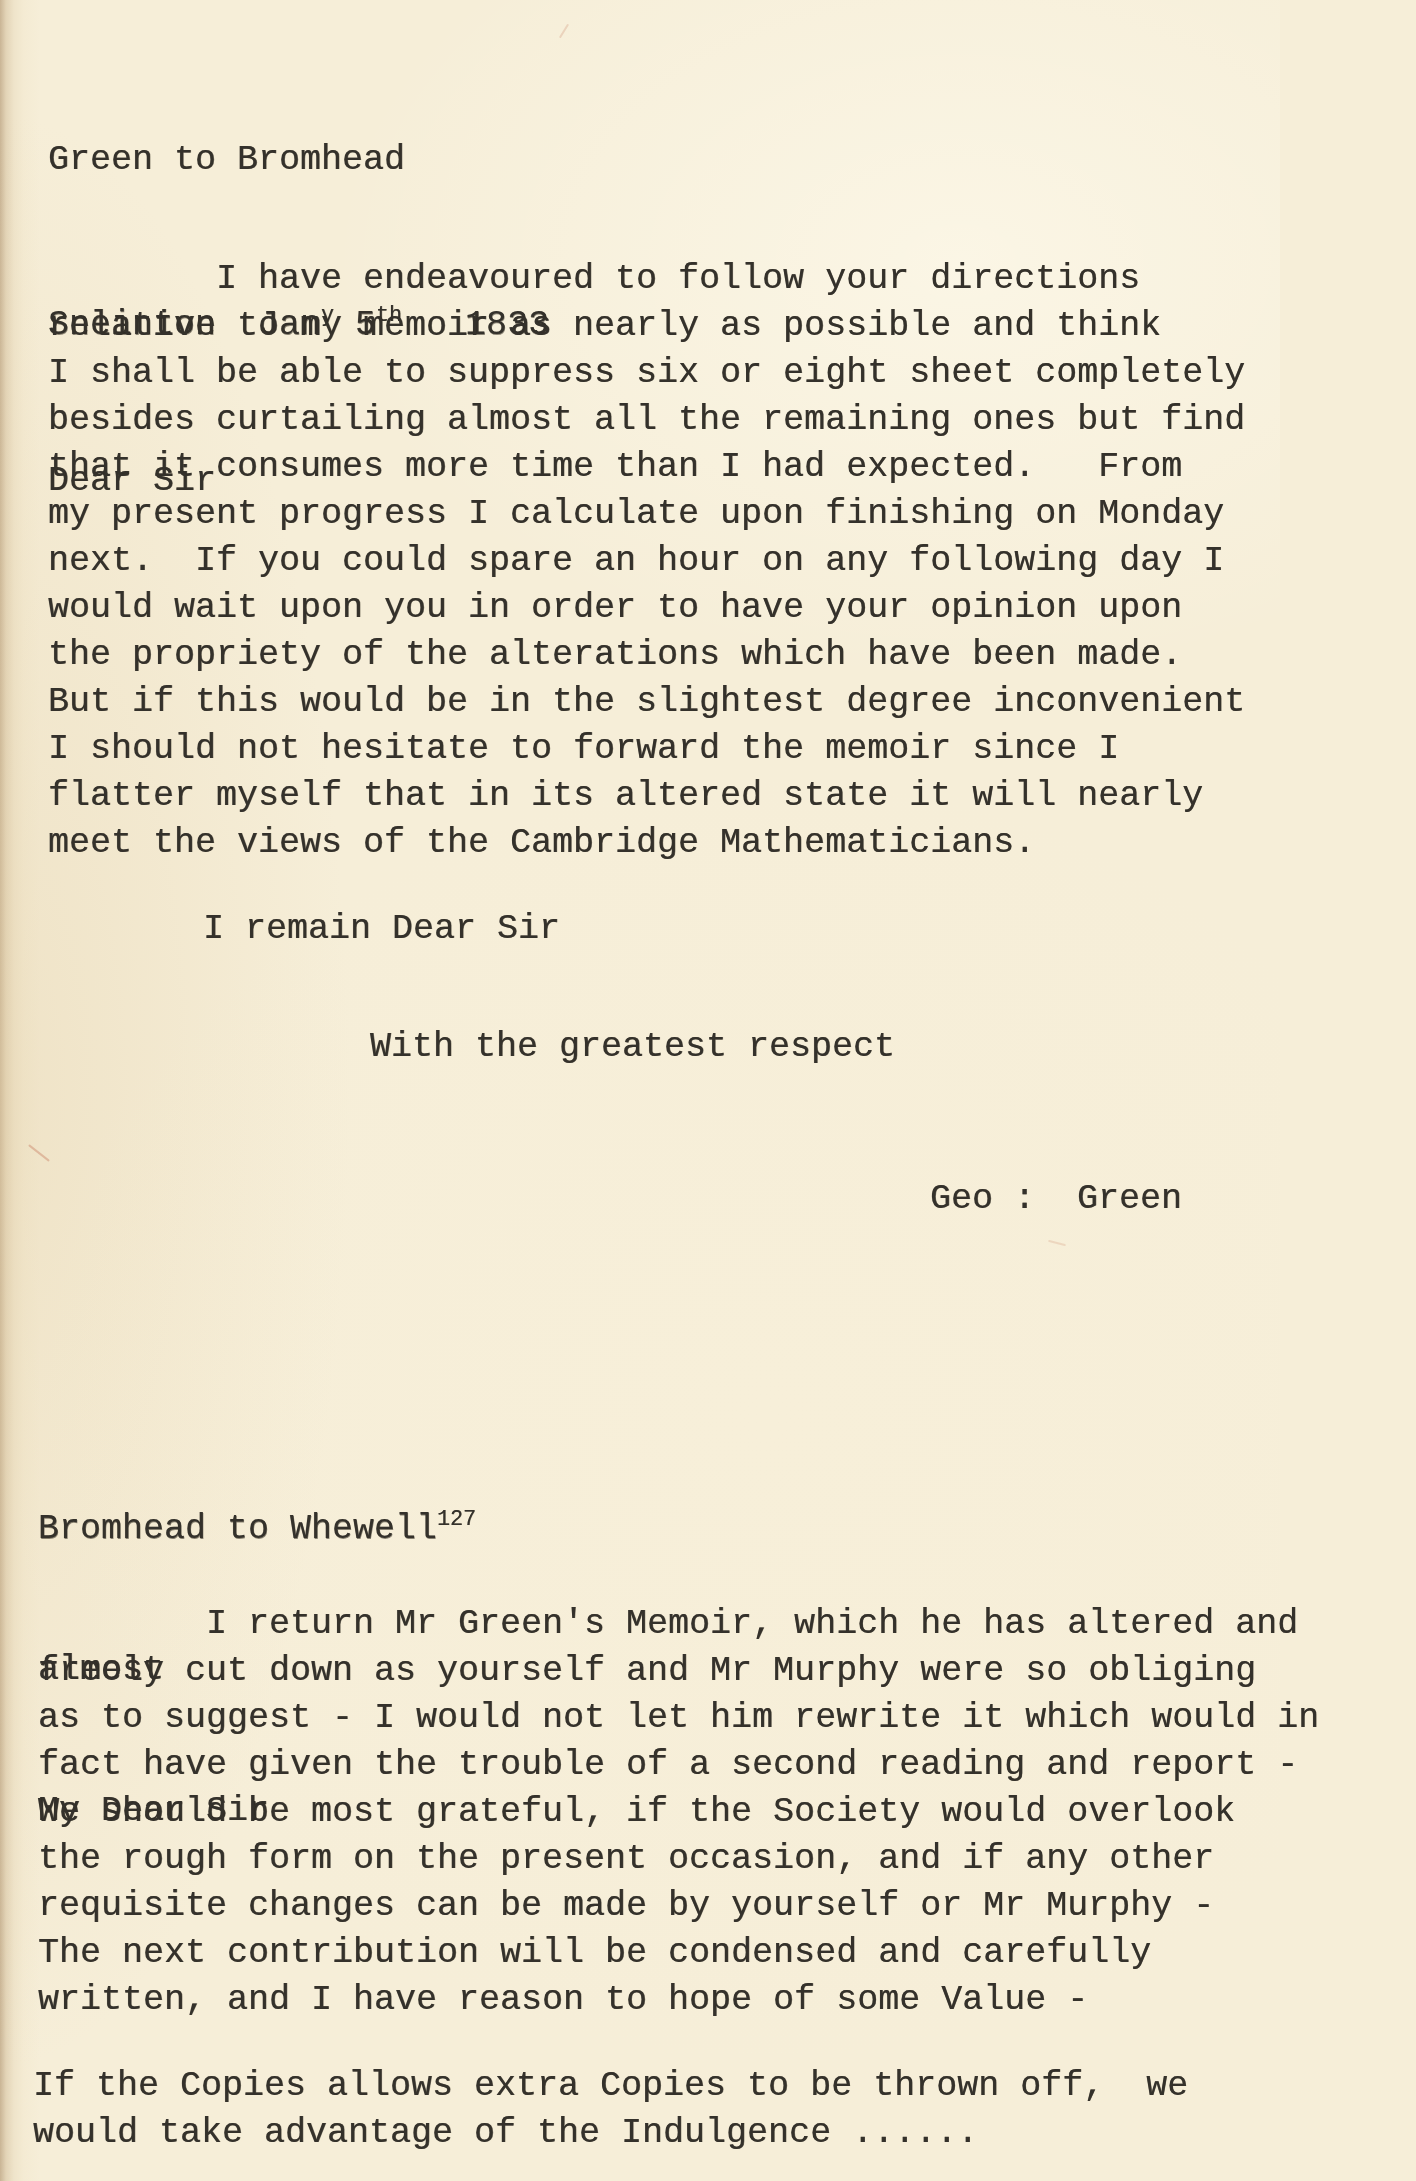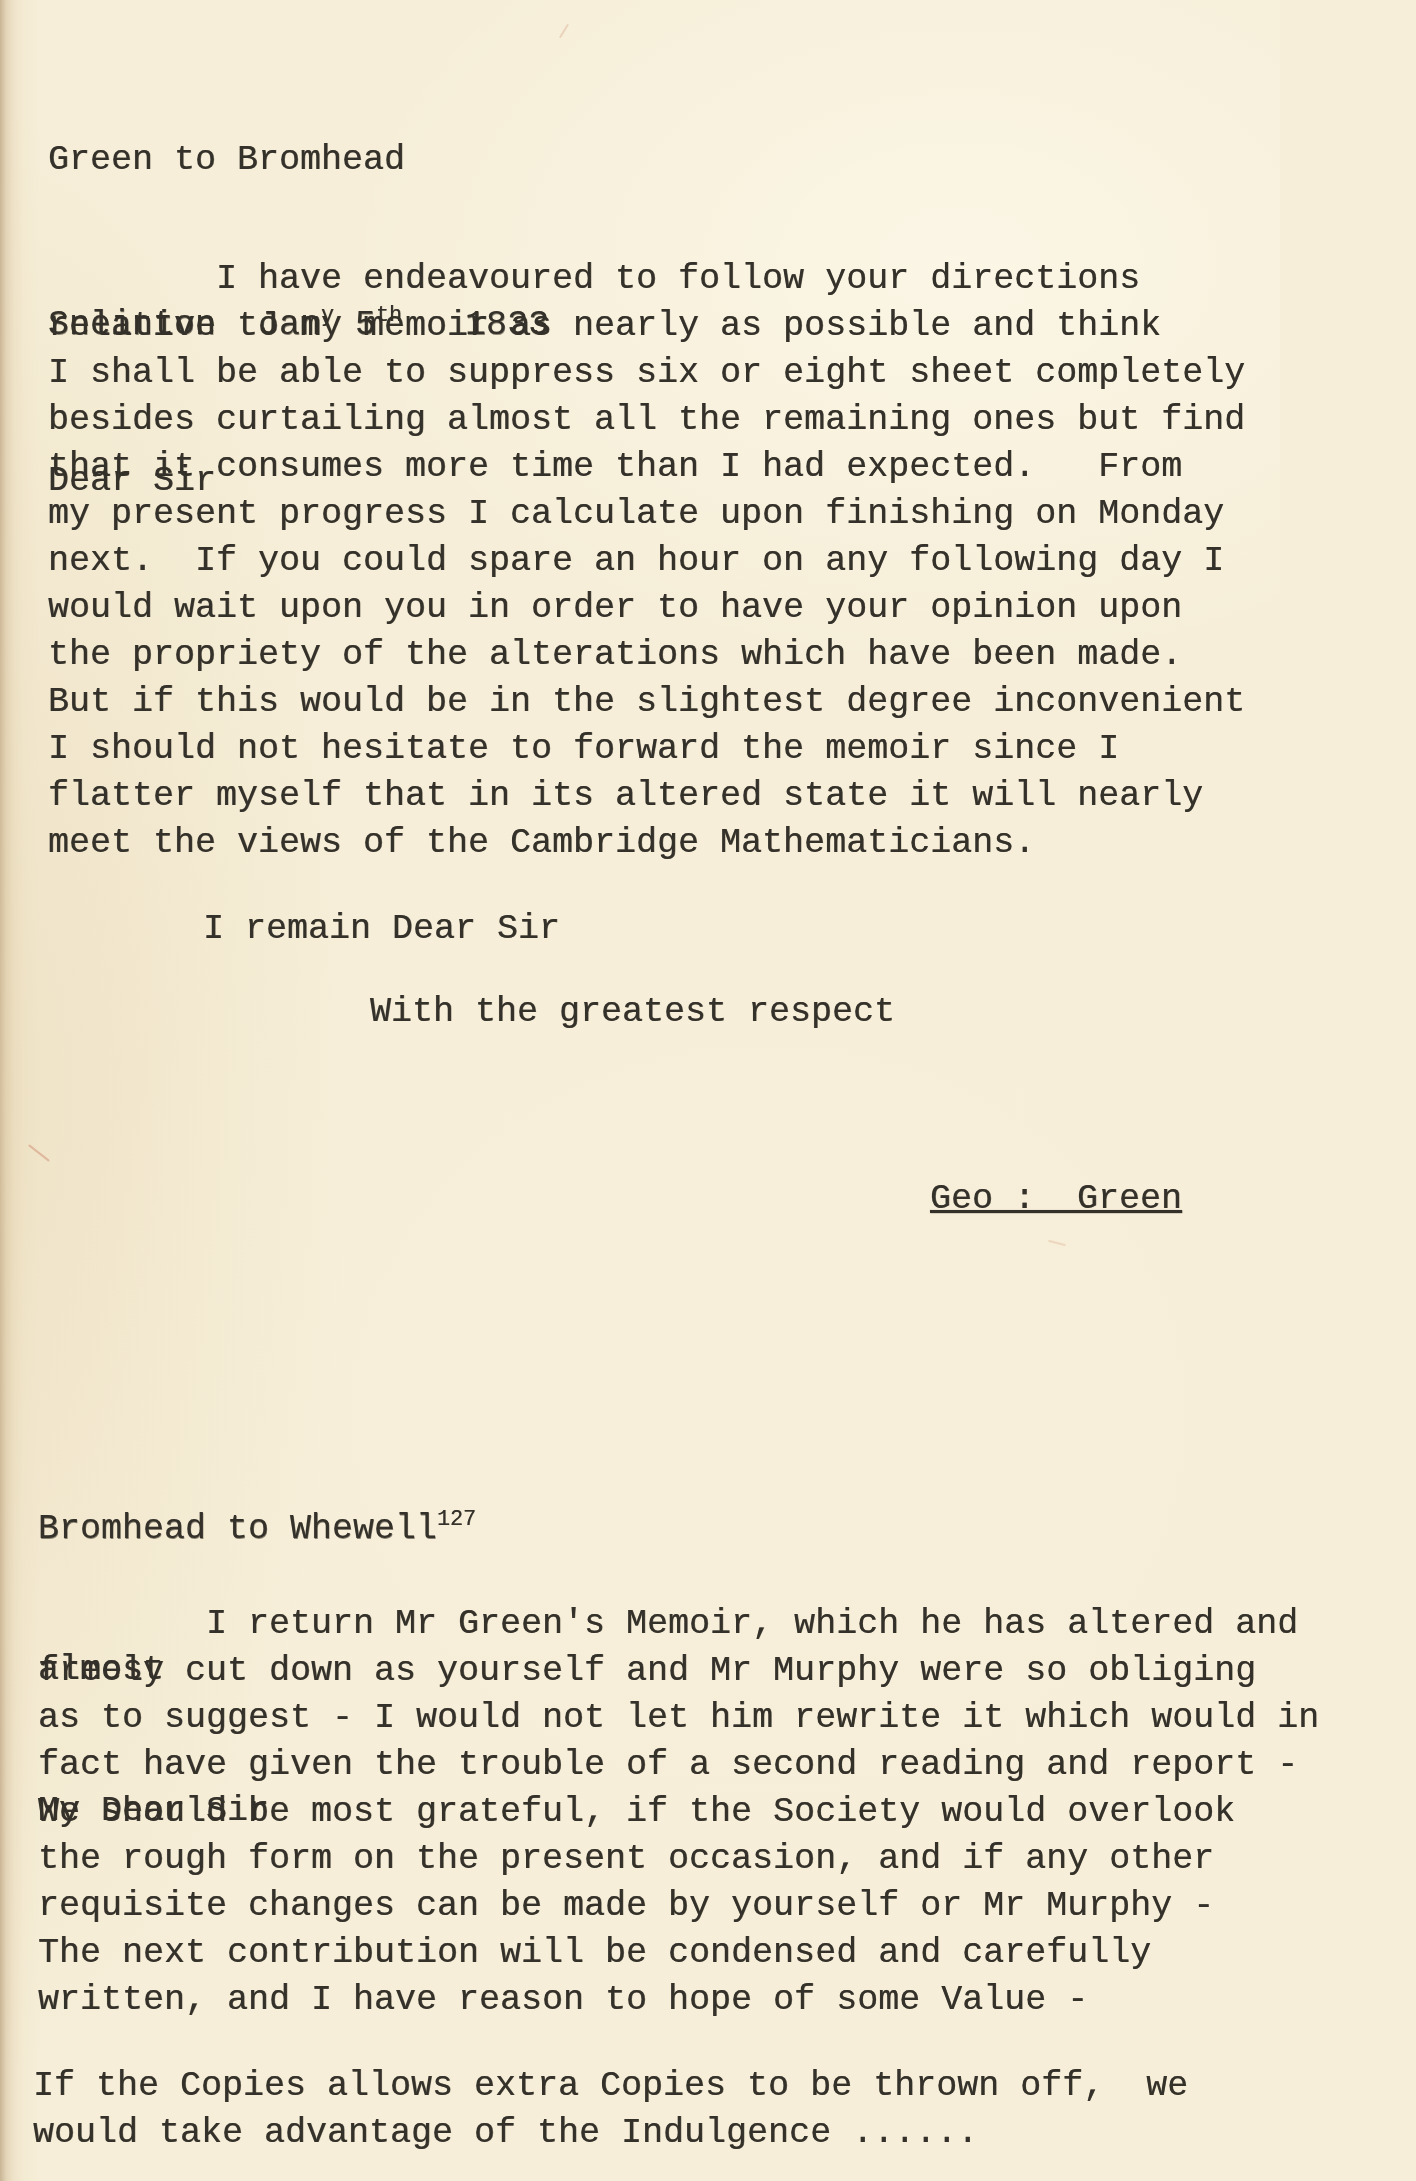--- a/index.html
+++ b/index.html
@@ -65,7 +65,7 @@
   <div class="block" style="left:48px; top:256px;"><div class="tline">        I have endeavoured to follow your directions</div><div class="tline">relative to my memoir as nearly as possible and think</div><div class="tline">I shall be able to suppress six or eight sheet completely</div><div class="tline">besides curtailing almost all the remaining ones but find</div><div class="tline">that it consumes more time than I had expected.   From</div><div class="tline">my present progress I calculate upon finishing on Monday</div><div class="tline">next.  If you could spare an hour on any following day I</div><div class="tline">would wait upon you in order to have your opinion upon</div><div class="tline">the propriety of the alterations which have been made.</div><div class="tline">But if this would be in the slightest degree inconvenient</div><div class="tline">I should not hesitate to forward the memoir since I</div><div class="tline">flatter myself that in its altered state it will nearly</div><div class="tline">meet the views of the Cambridge Mathematicians.</div></div>
 
   <div class="block" style="left:203px; top:906px;text-align:center;">I remain Dear Sir</div>
-  <div class="block" style="left:370px; top:989px;">With the greatest respect</div>
+  <div class="block" style="left:370px; top:1024px;">With the greatest respect</div>
   <div class="block" style="left:930px; top:1176px;text-decoration:underline;">Geo :  Green</div>
 
   <div class="block" style="left:38px; top:1402px;">

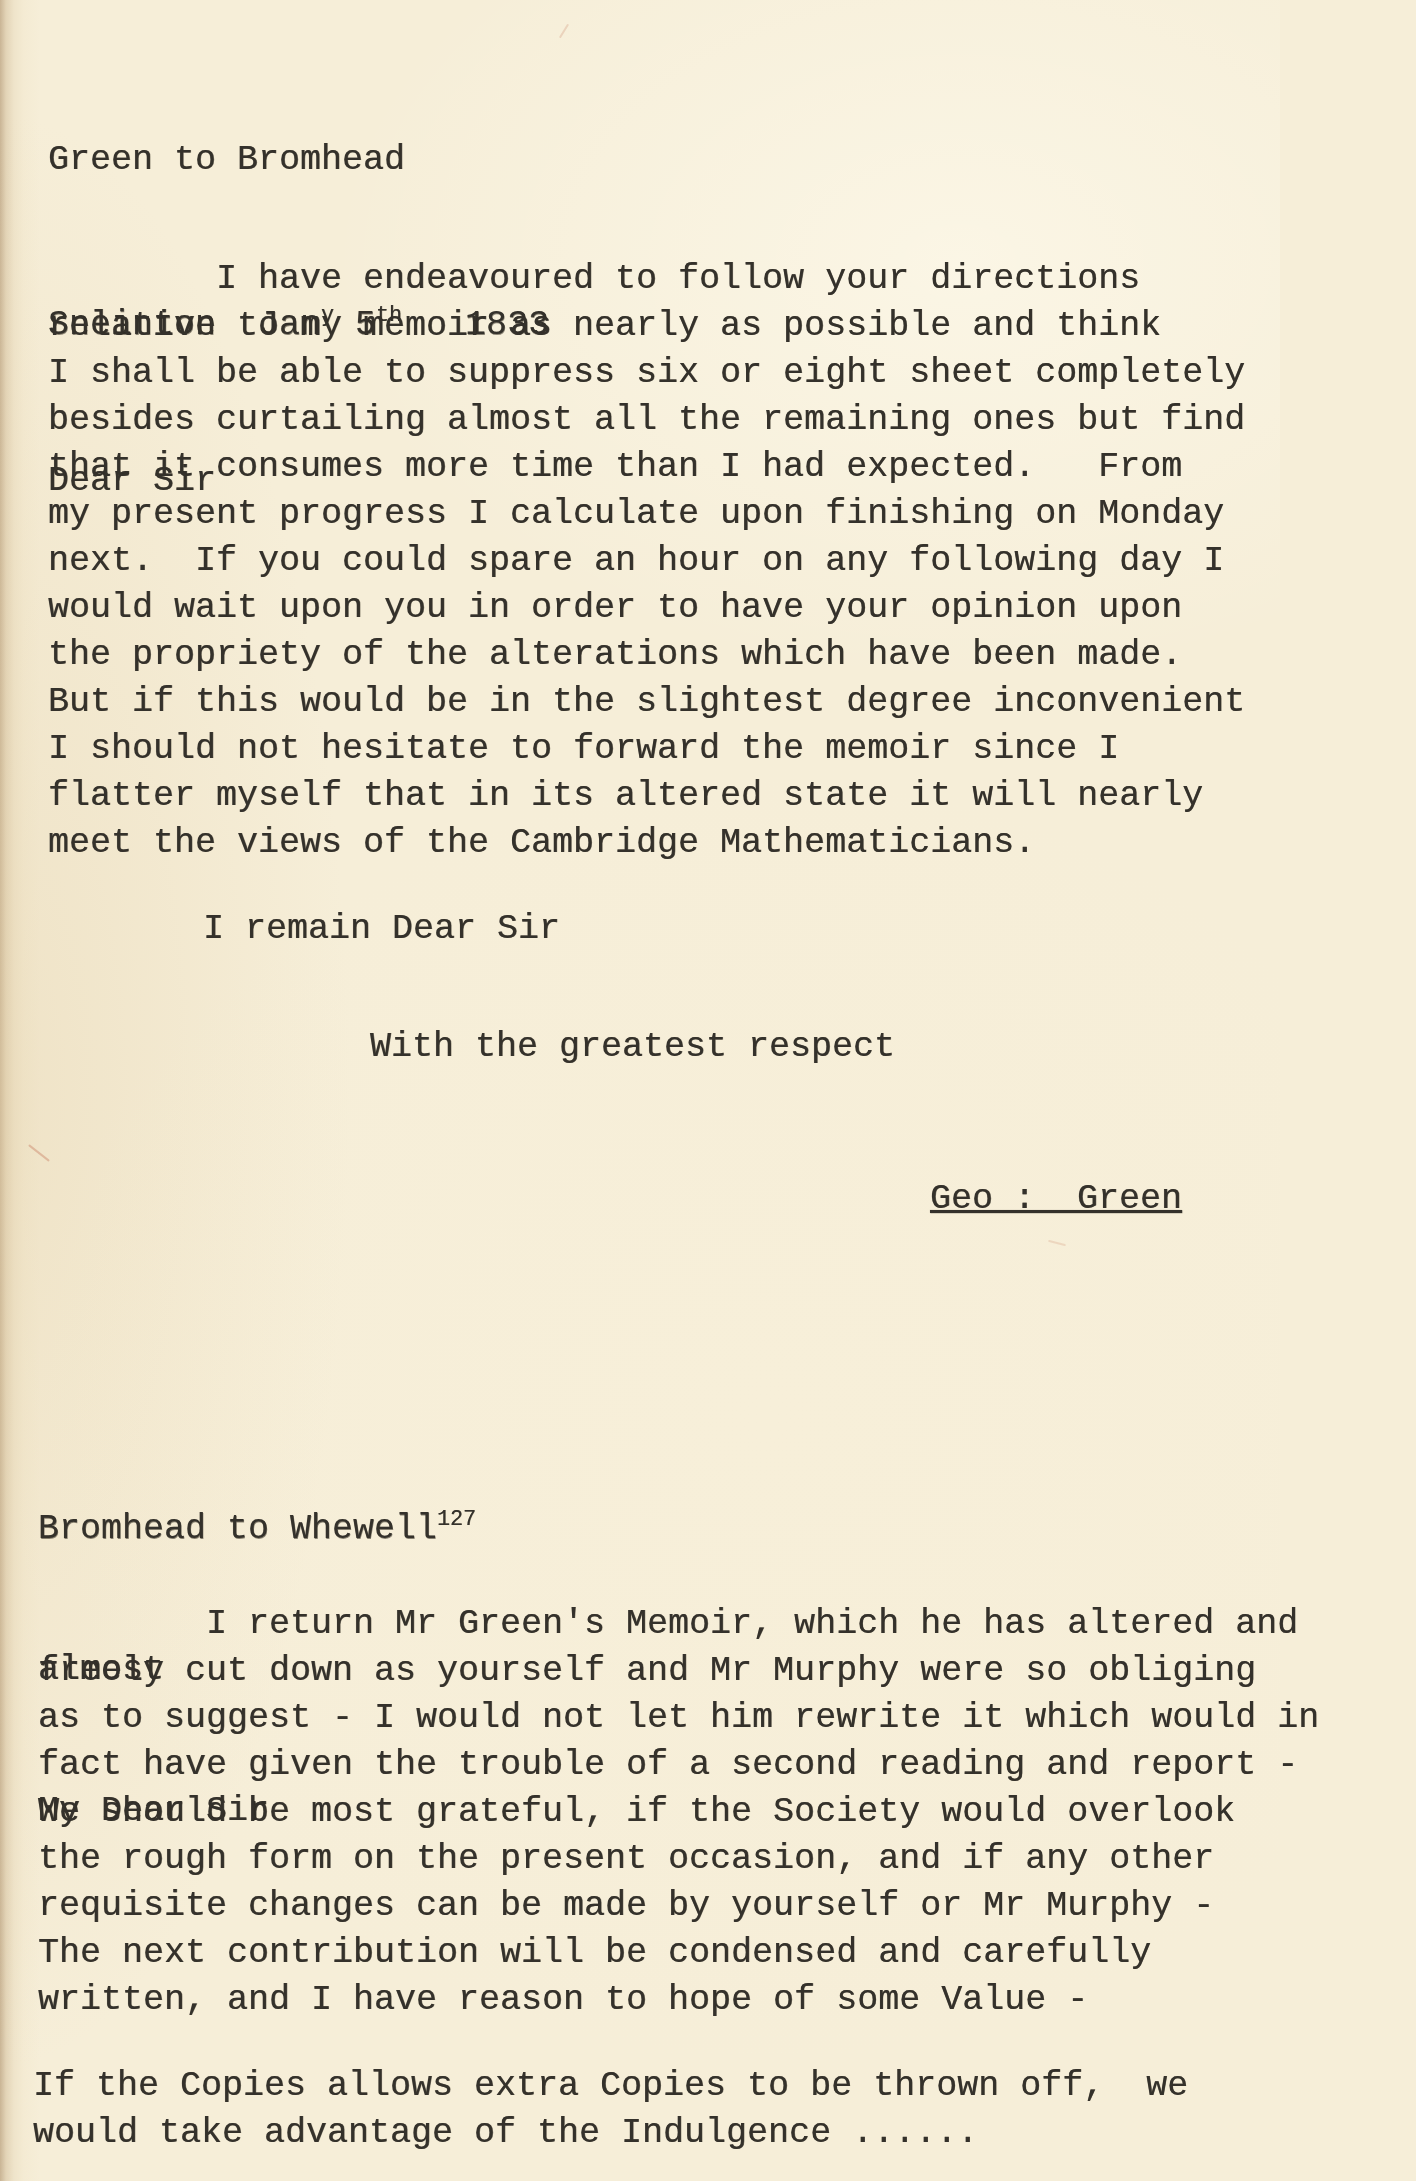--- a/index.html
+++ b/index.html
@@ -66,7 +66,7 @@
 
   <div class="block" style="left:203px; top:906px;text-align:center;">I remain Dear Sir</div>
   <div class="block" style="left:370px; top:1024px;">With the greatest respect</div>
-  <div class="block" style="left:930px; top:1176px;text-decoration:underline;">Geo :  Green</div>
+  <div class="block" style="left:930px; top:1176px;">Geo :  Green</div>
 
   <div class="block" style="left:38px; top:1402px;">
     <div class="tline"><span>Bromhead to Whewell</span><span class="sup">127</span></div>

